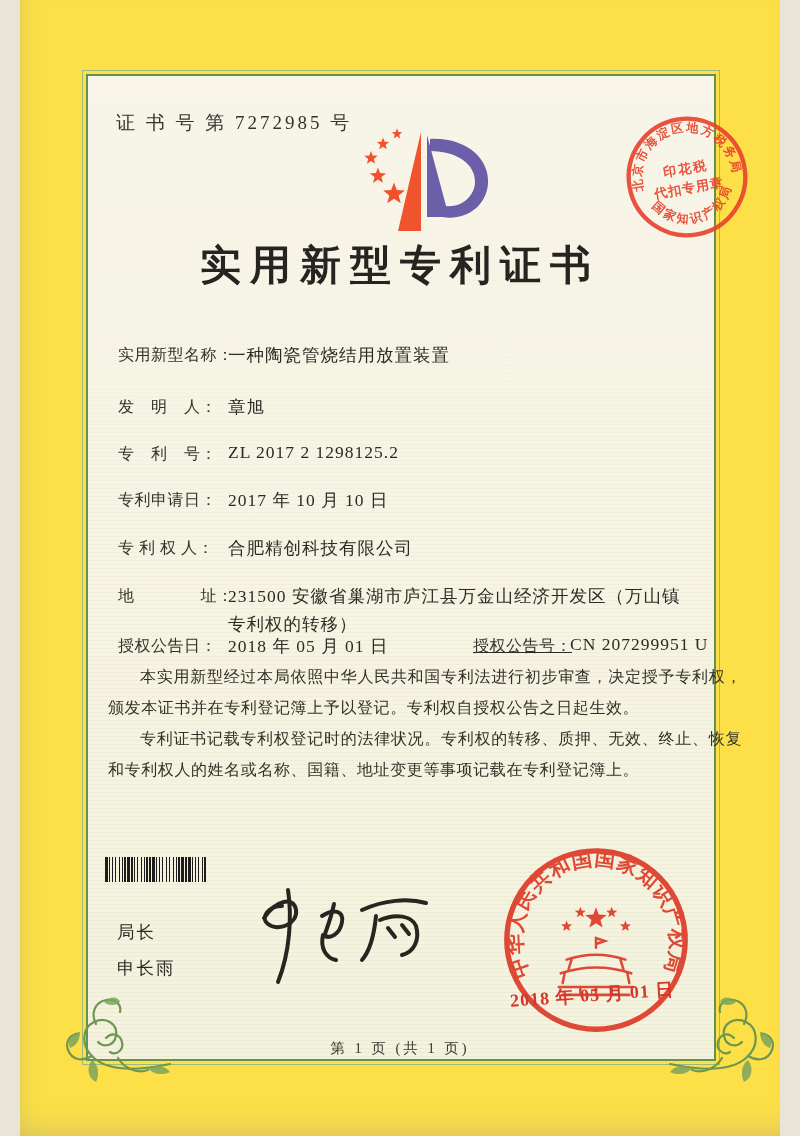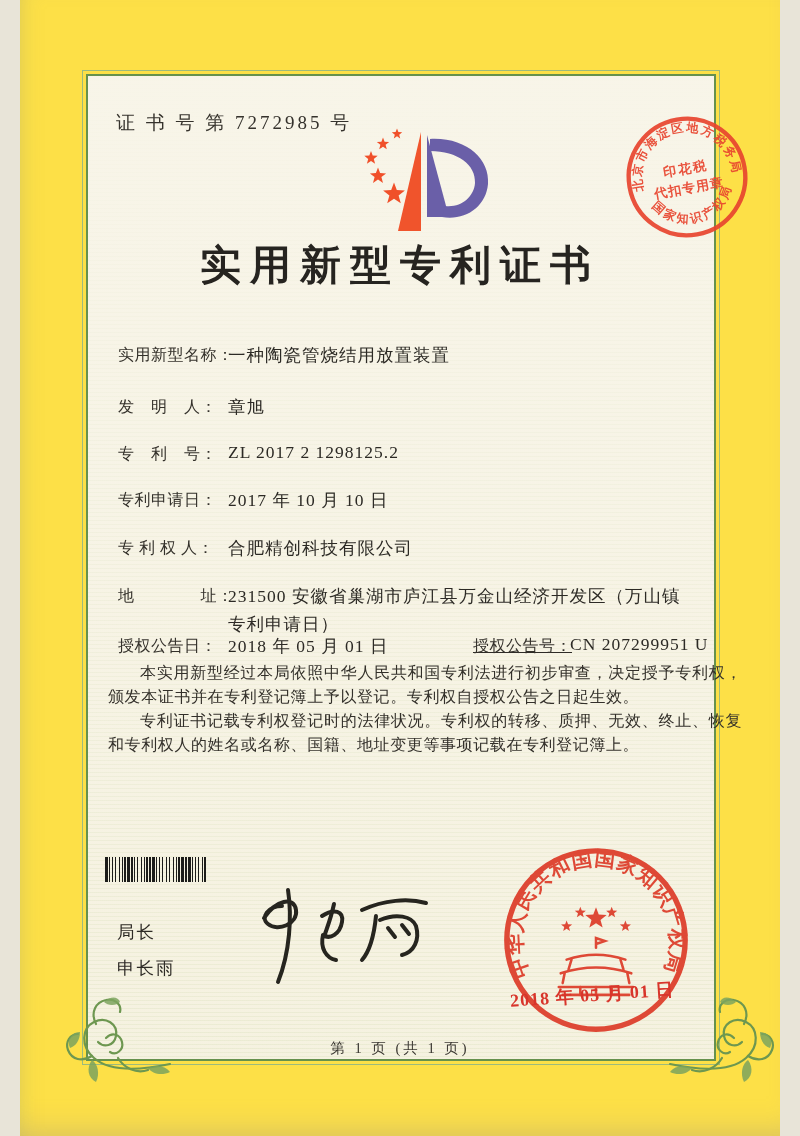--- a/index.html
+++ b/index.html
@@ -162,7 +162,7 @@
     <span class="lbl">地　　　　址：</span>
     <span class="val">231500 安徽省巢湖市庐江县万金山经济开发区（万山镇</span>
   </div>
-  <div class="addr2" style="top:612px;left:208px;position:absolute;">专利申请日）</div>
+  <div class="addr2" style="top:612px;left:208px;position:absolute;">专利权的转移）</div>
   <div class="row" style="top:636px">
     <span class="lbl">授权公告日：</span>
     <span class="val">2018 年 05 月 01 日</span>

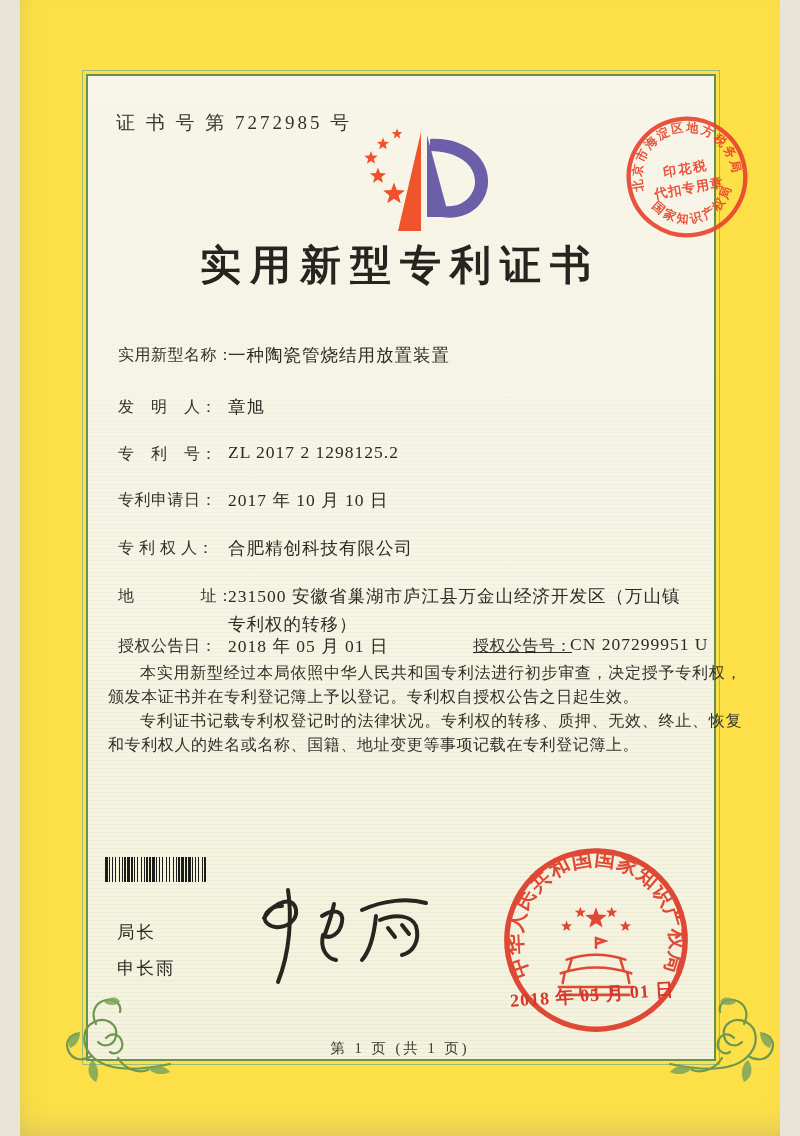--- a/index.html
+++ b/index.html
@@ -47,7 +47,7 @@
 
   .body-text{position:absolute;left:88px;top:661px;width:634px;}
   .body-text p{
-    margin:0;text-indent:2em;font-size:16px;line-height:24px;
+    margin:0;text-indent:2em;font-size:16px;line-height:31px;
     letter-spacing:.6px;color:#33302a;text-align:justify;
   }
 

